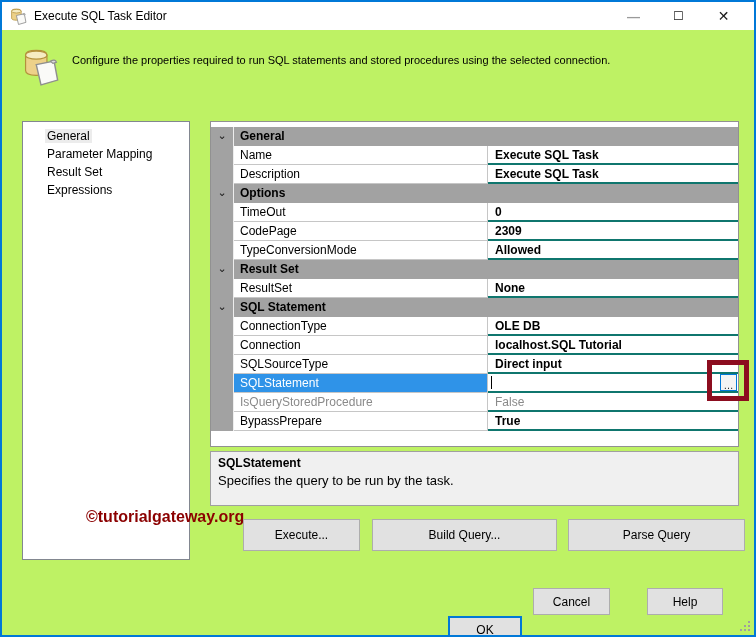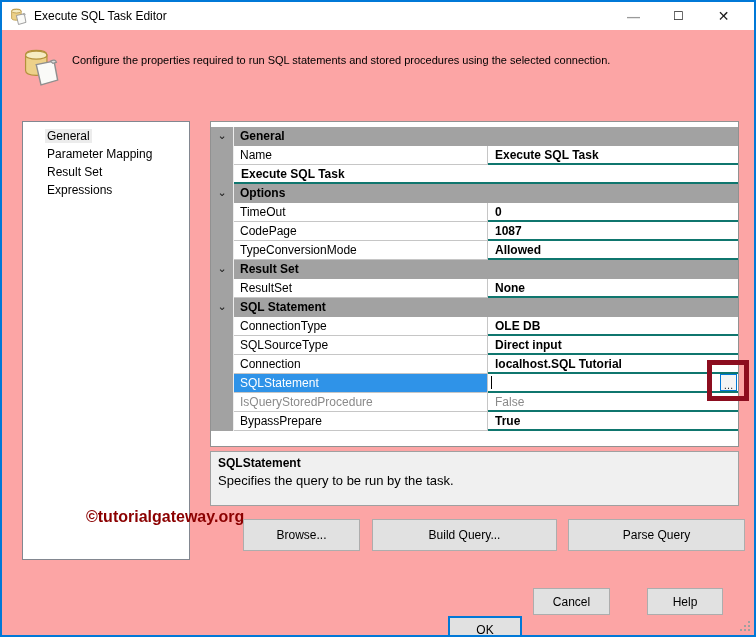--- a/index.html
+++ b/index.html
@@ -5,7 +5,7 @@
   * { margin:0; padding:0; box-sizing:border-box; }
   html,body { width:756px; height:637px; font-family:"Liberation Sans", sans-serif; }
   .window {
-    position:relative; width:756px; height:637px; background:#fca5a5; overflow:hidden;
+    position:relative; width:756px; height:637px; background:#bef264; overflow:hidden;
   }
   .window-border {
     position:absolute; inset:0; border:2px solid #0078d7; pointer-events:none; z-index:60;

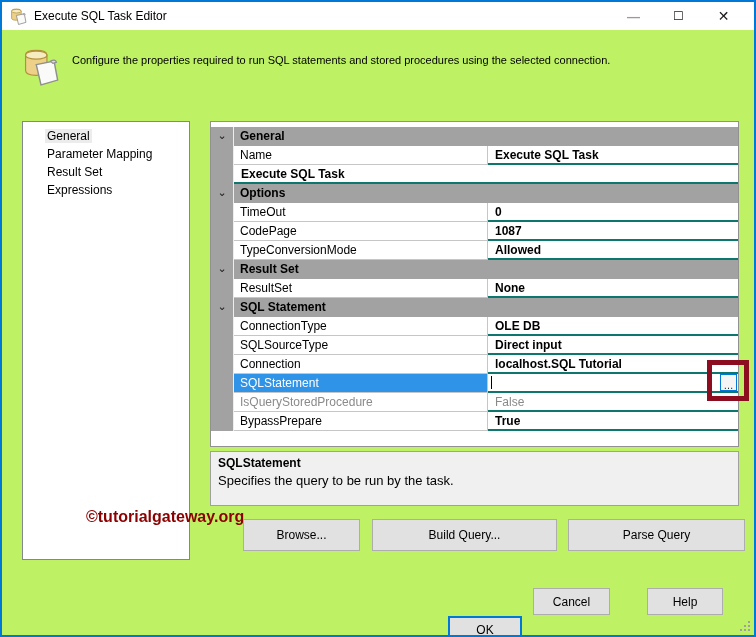--- a/index.html
+++ b/index.html
@@ -140,6 +140,7 @@
       </div>
       <div class="g-row">
         <div class="g-gutter"></div>
+        <div class="g-label">Description</div>
         <div class="g-value">Execute SQL Task</div>
       </div>
       <div class="g-row cat">

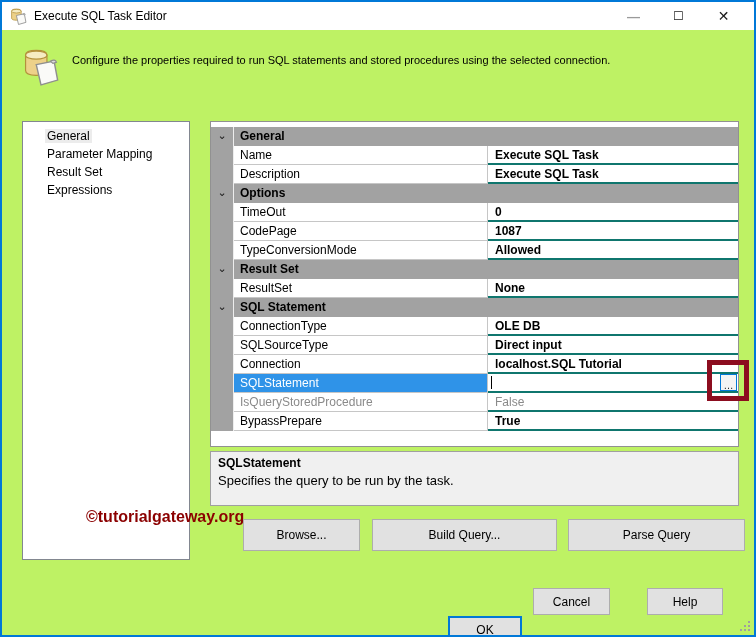--- a/index.html
+++ b/index.html
@@ -157,7 +157,7 @@
       <div class="g-row">
         <div class="g-gutter"></div>
         <div class="g-label">CodePage</div>
-        <div class="g-value">1087</div>
+        <div class="g-value">2309</div>
       </div>
       <div class="g-row">
         <div class="g-gutter"></div>

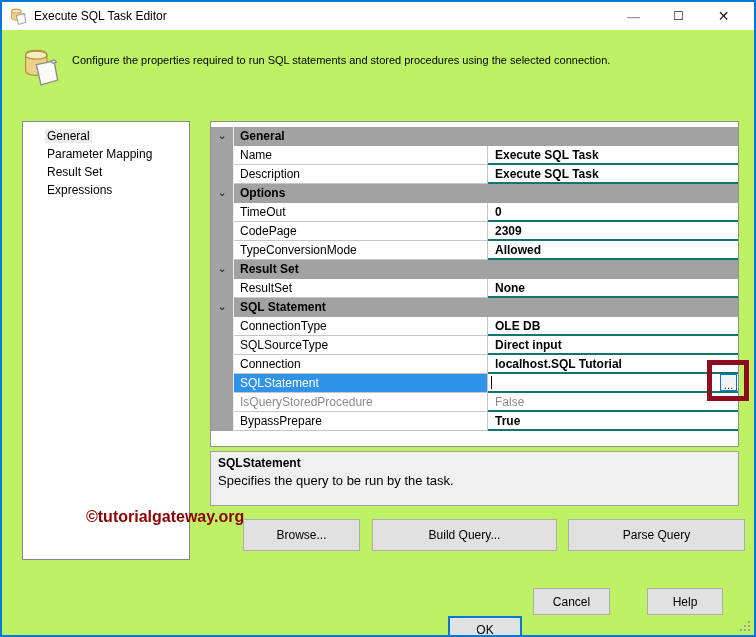--- a/index.html
+++ b/index.html
@@ -188,13 +188,13 @@
       </div>
       <div class="g-row">
         <div class="g-gutter"></div>
+        <div class="g-label">Connection</div>
+        <div class="g-value">localhost.SQL Tutorial</div>
+      </div>
+      <div class="g-row">
+        <div class="g-gutter"></div>
         <div class="g-label">SQLSourceType</div>
         <div class="g-value">Direct input</div>
-      </div>
-      <div class="g-row">
-        <div class="g-gutter"></div>
-        <div class="g-label">Connection</div>
-        <div class="g-value">localhost.SQL Tutorial</div>
       </div>
       <div class="g-row selected">
         <div class="g-gutter"></div>

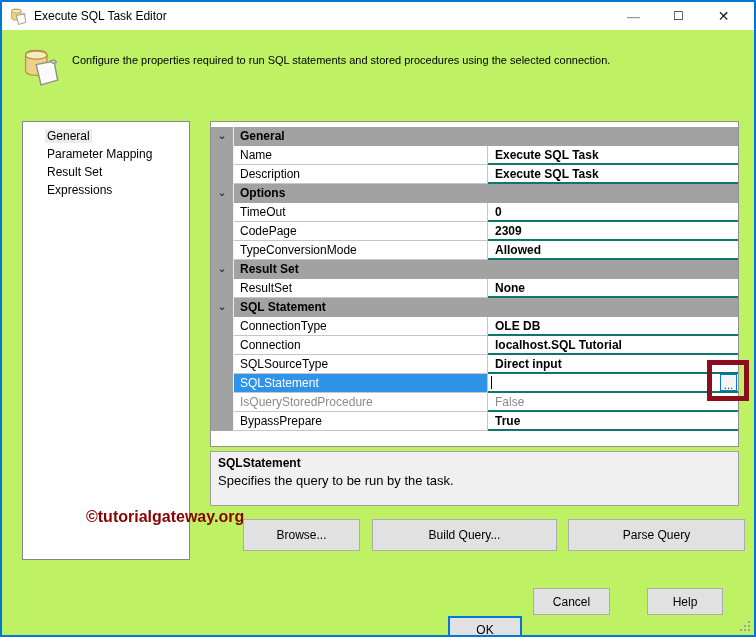--- a/index.html
+++ b/index.html
@@ -225,7 +225,7 @@
 
   <div class="watermark">©tutorialgateway.org</div>
 
-  <div class="btn" id="btn-browse">Browse...</div>
+  <div class="btn" id="btn-browse">Execute...</div>
   <div class="btn" id="btn-build-query">Build Query...</div>
   <div class="btn" id="btn-parse-query">Parse Query</div>
 

